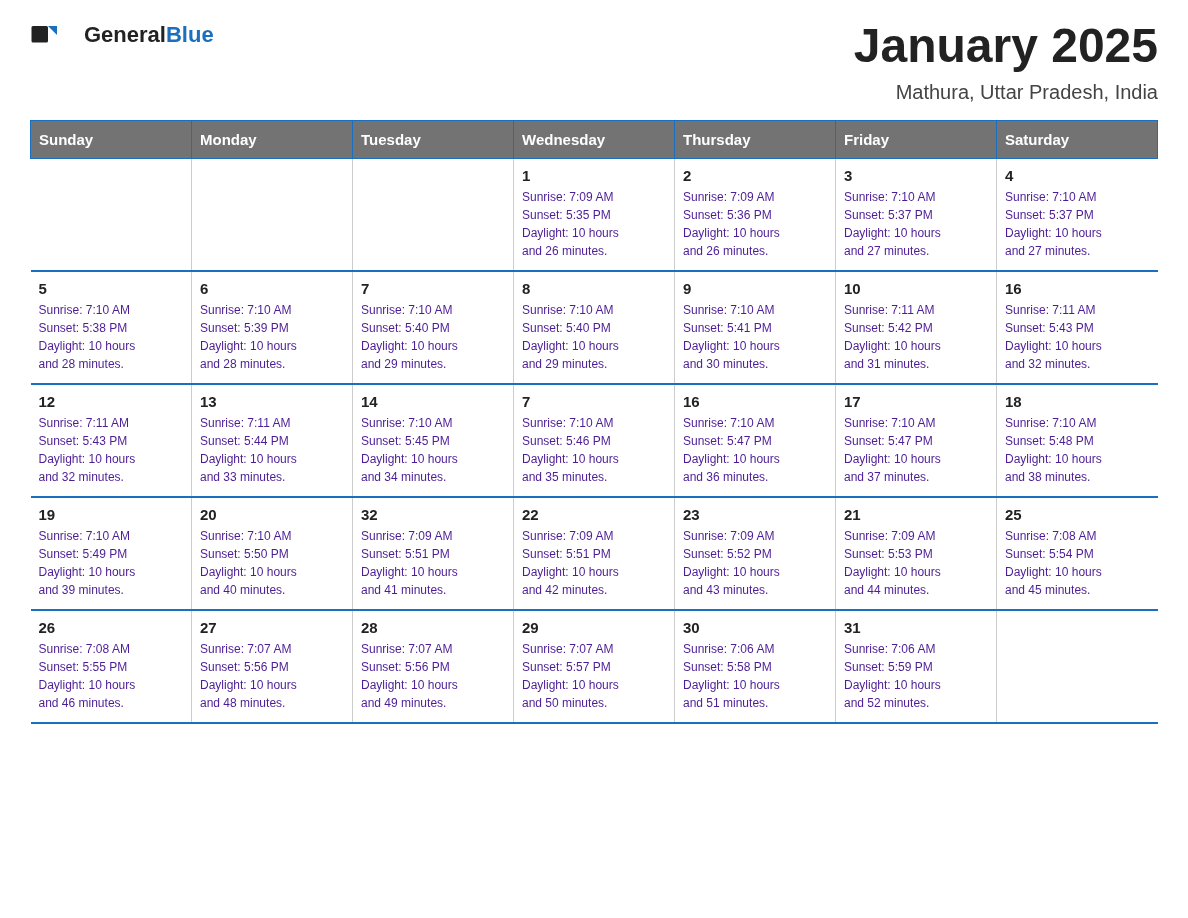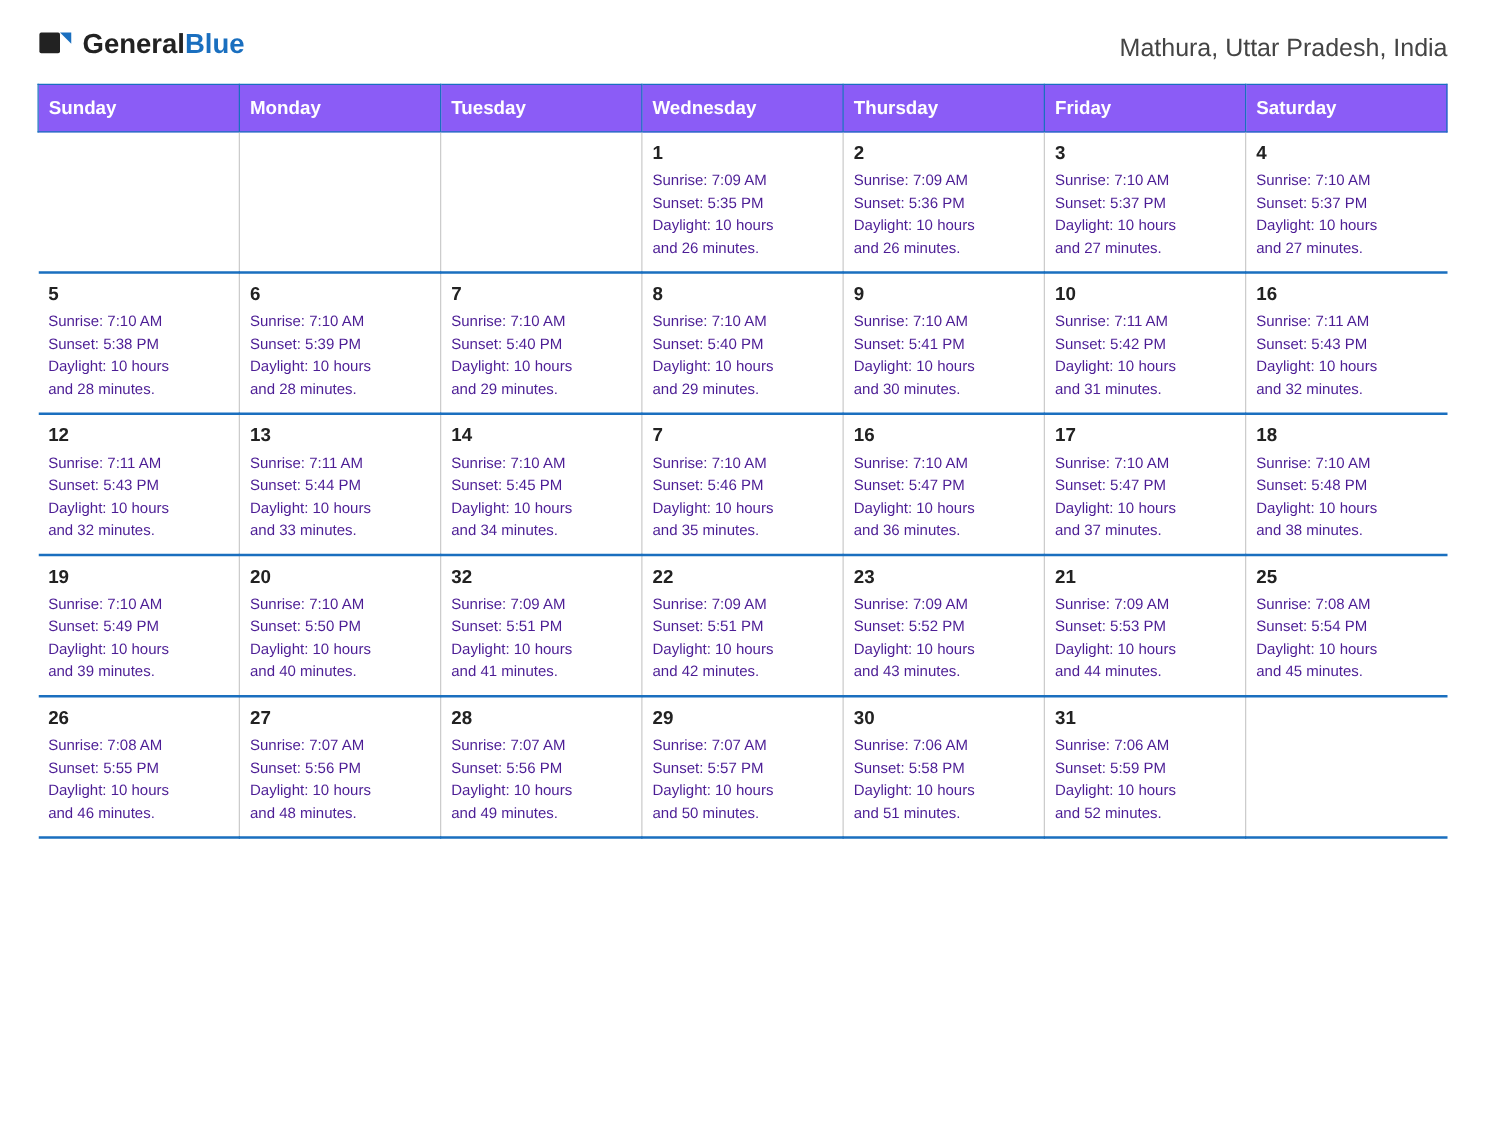--- a/index.html
+++ b/index.html
@@ -20,7 +20,7 @@
     .logo {
       display: flex;
       align-items: center;
-      gap: 6px;
+      gap: 24px;
     }
     .logo-text-general {
       font-size: 22px;

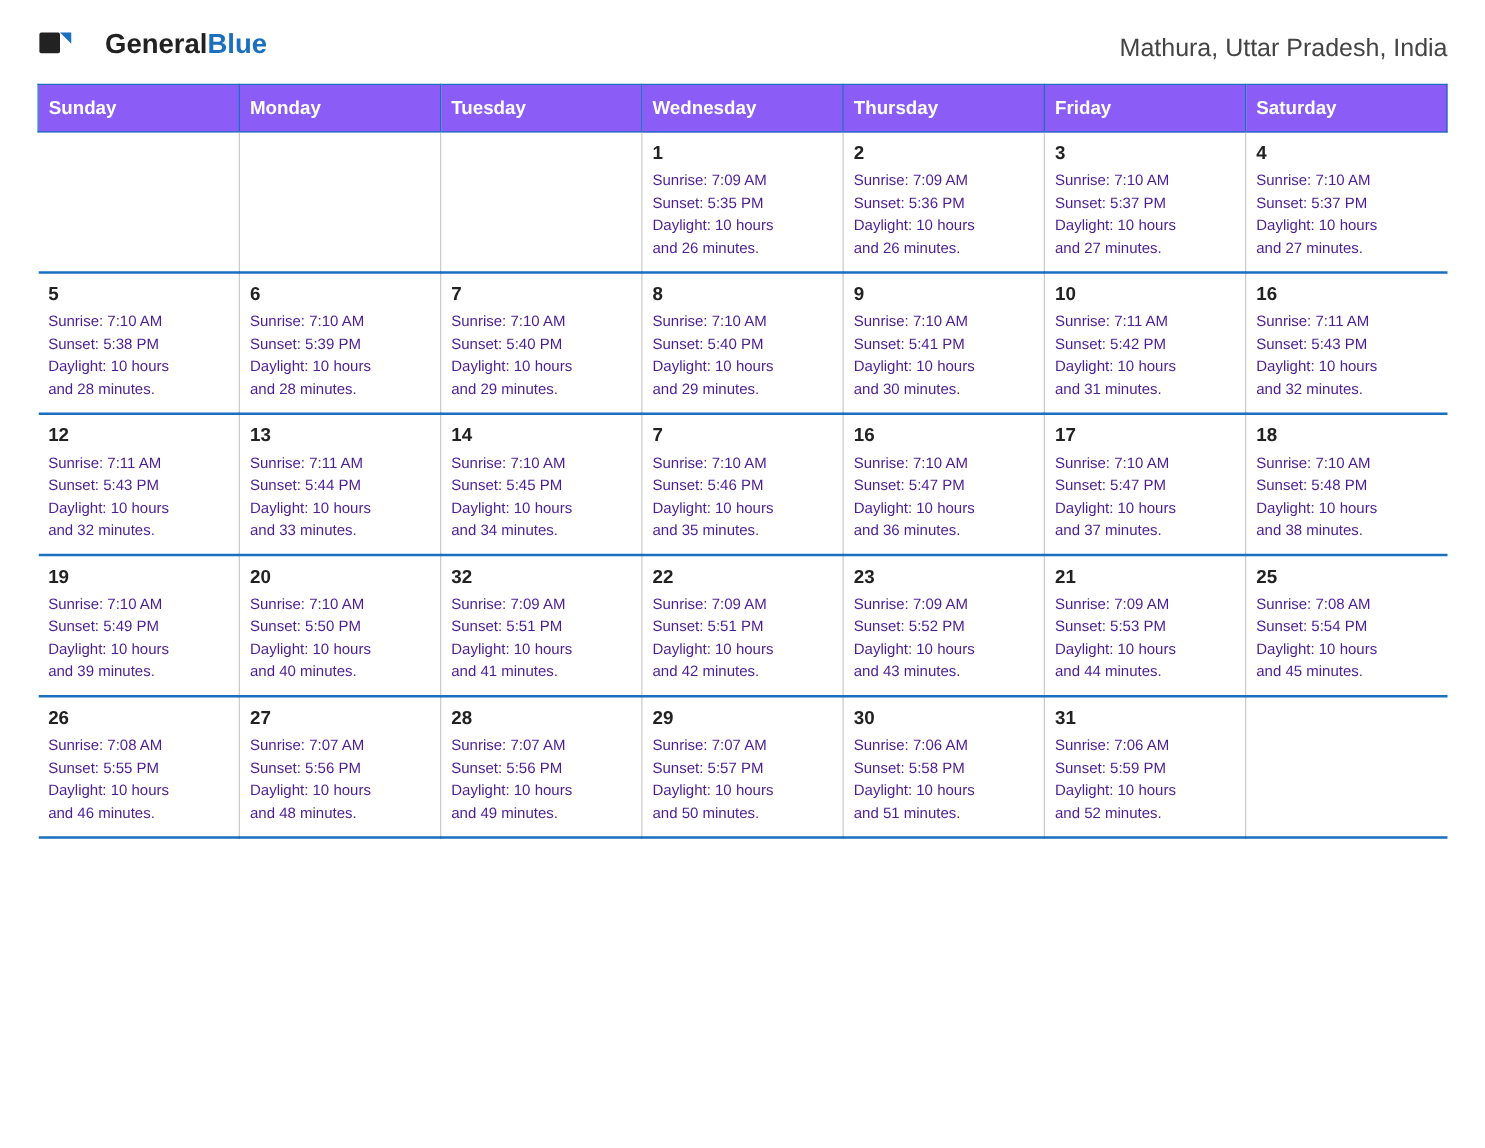--- a/index.html
+++ b/index.html
@@ -110,6 +110,7 @@
     </div>
   </div>
   <div class="title-block">
+    <div class="month-title">January 2025</div>
     <div class="location-title">Mathura, Uttar Pradesh, India</div>
   </div>
 </div>

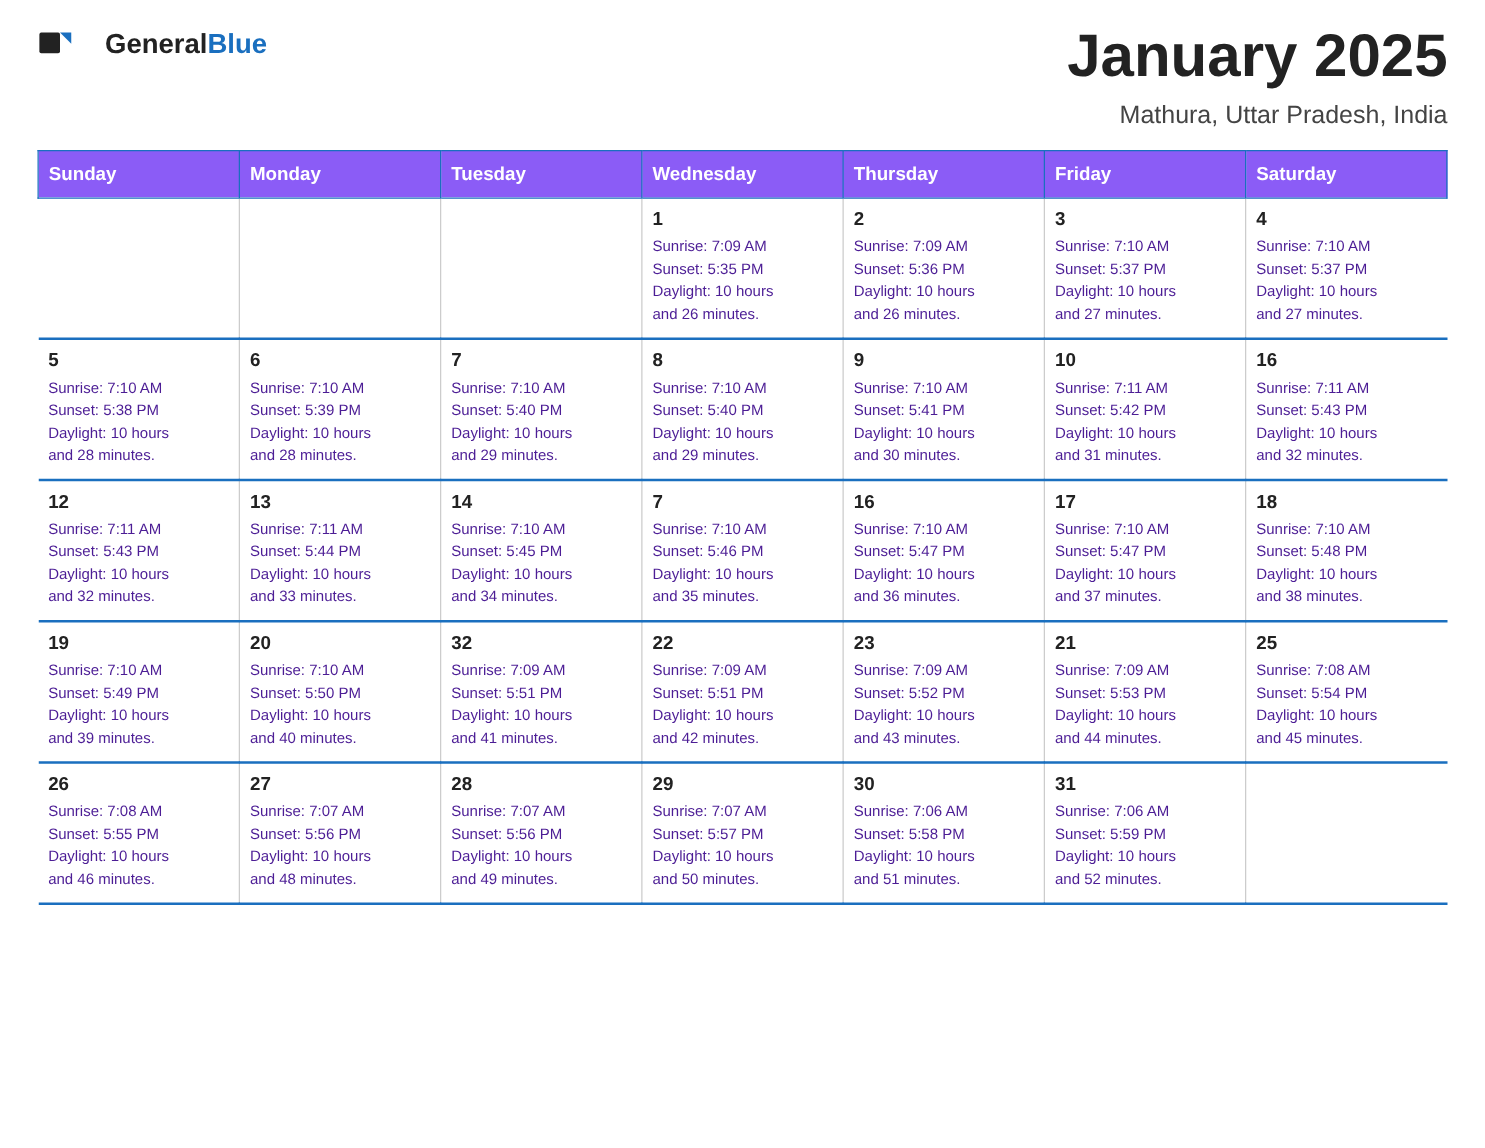--- a/index.html
+++ b/index.html
@@ -55,7 +55,7 @@
       border-collapse: collapse;
     }
     .calendar thead tr {
-      background-color: #8b5cf6;
+      background-color: #737373;
     }
     .calendar thead th {
       color: #fff;

